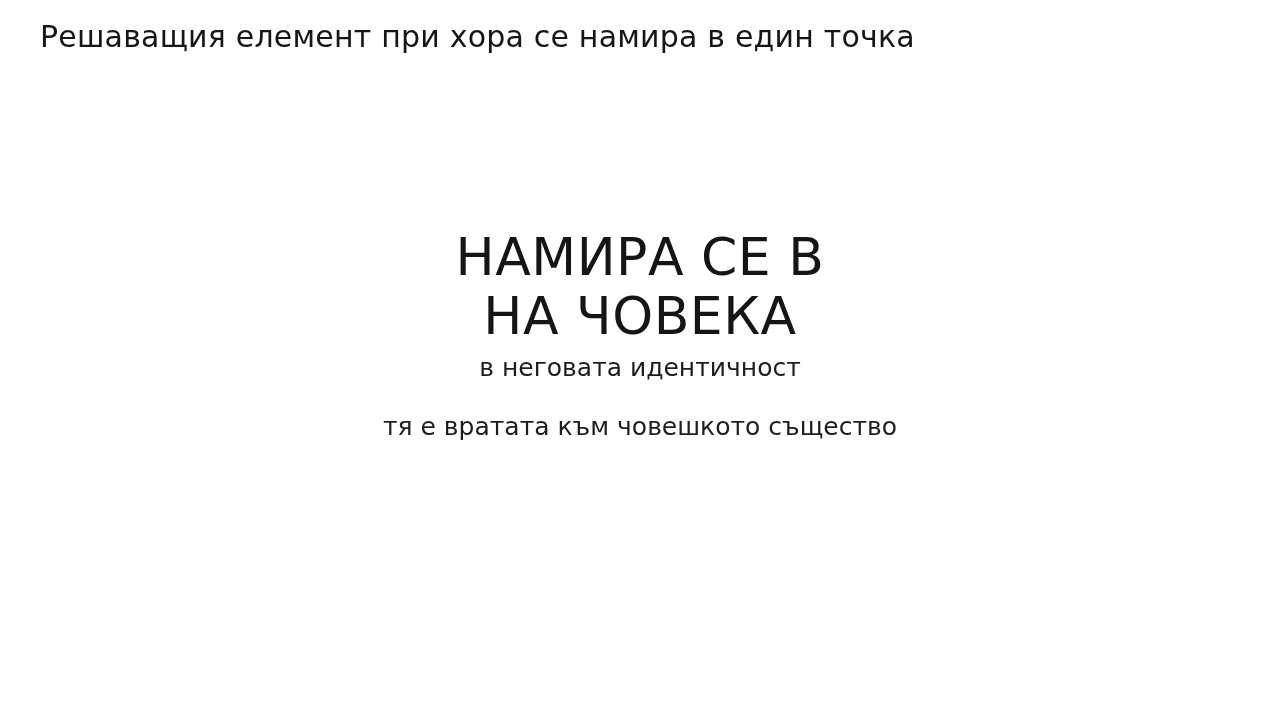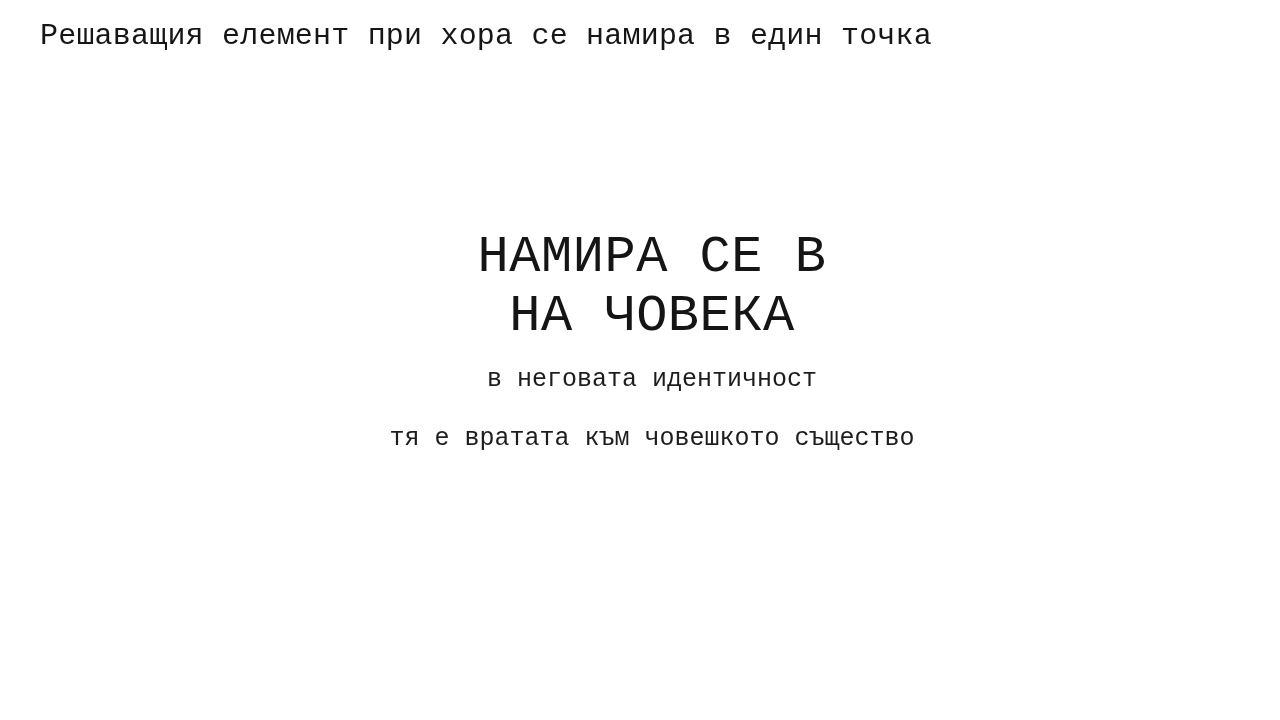--- a/index.html
+++ b/index.html
@@ -21,7 +21,6 @@
     width: 1280px;
     height: 560px;
     box-sizing: border-box;
-    font-family: Liberation Mono, monospace;
   }
 
   .slide-title {

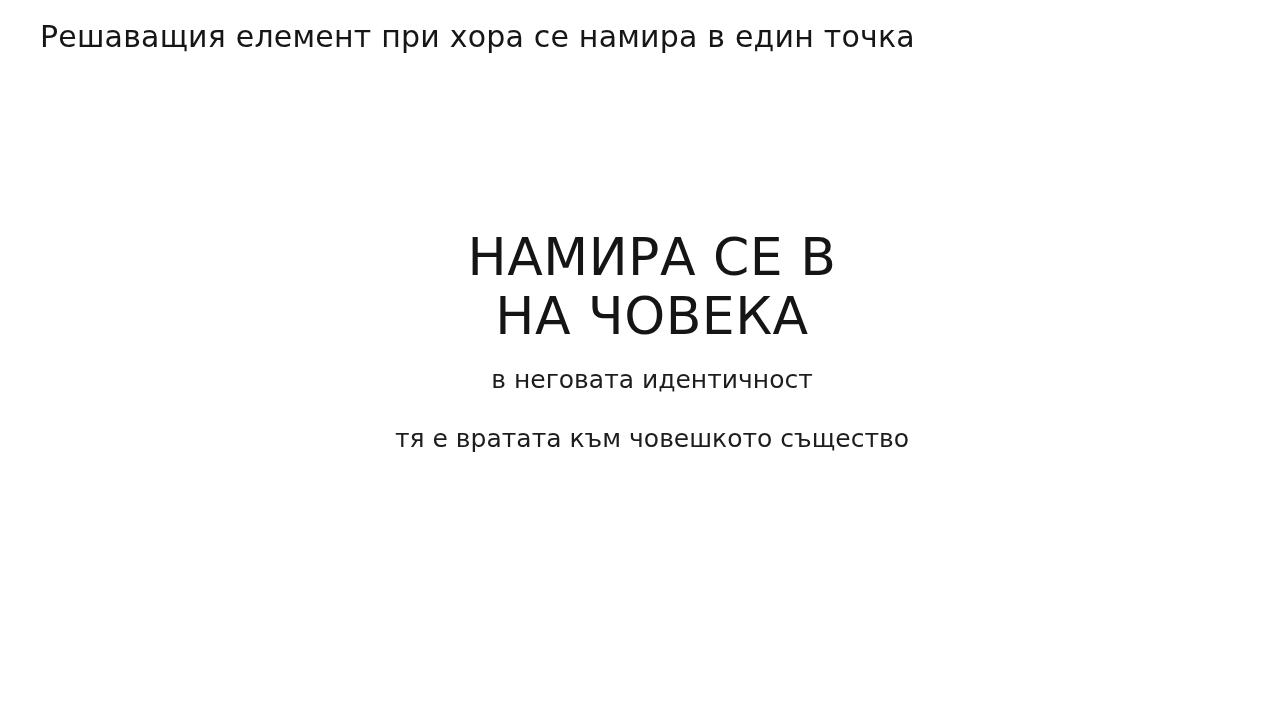--- a/index.html
+++ b/index.html
@@ -37,7 +37,7 @@
 
   .body-block {
     position: absolute;
-    left: 332px;
+    left: 320px;
     top: 228px;
     width: 640px;
     text-align: center;

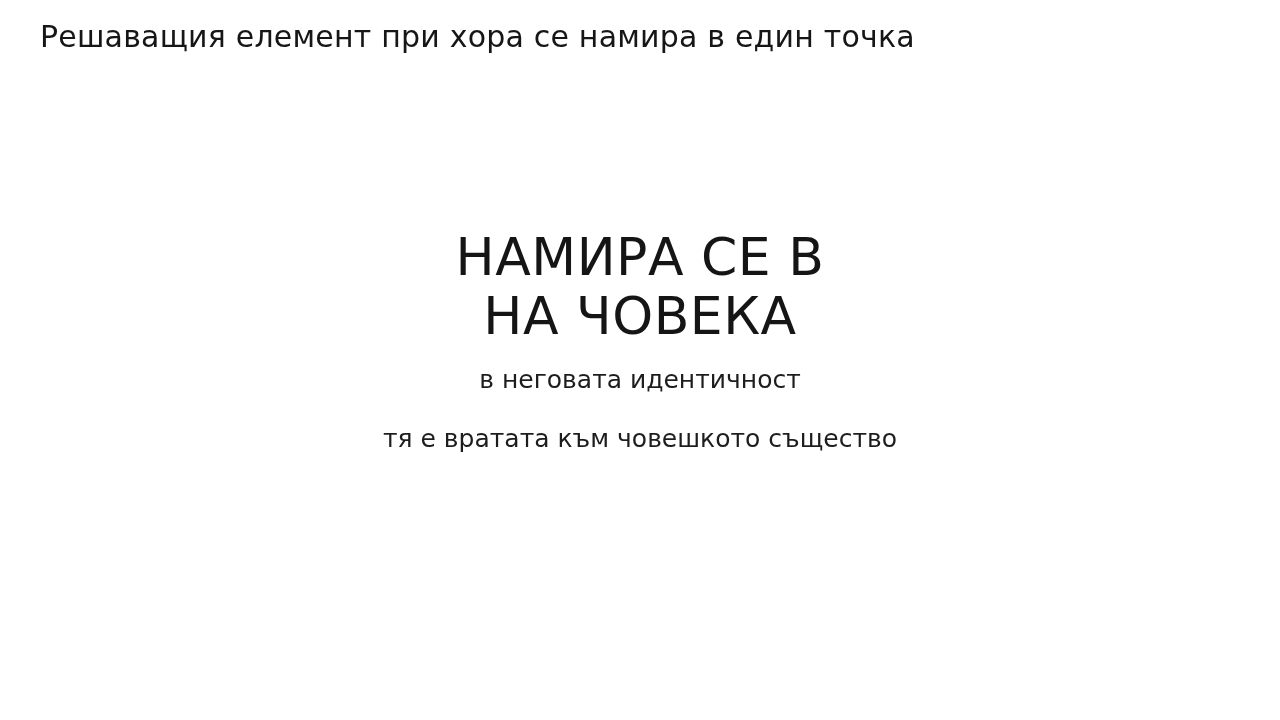--- a/index.html
+++ b/index.html
@@ -64,7 +64,7 @@
     margin: 0;
   }
 
-  .sub-1 { margin-top: 16px; }
+  .sub-1 { margin-top: 4px; }
   .sub-2 { margin-top: 26px; }
   .sub-3 { margin-top: 22px; }
   .sub-4 { margin-top: 22px; }

